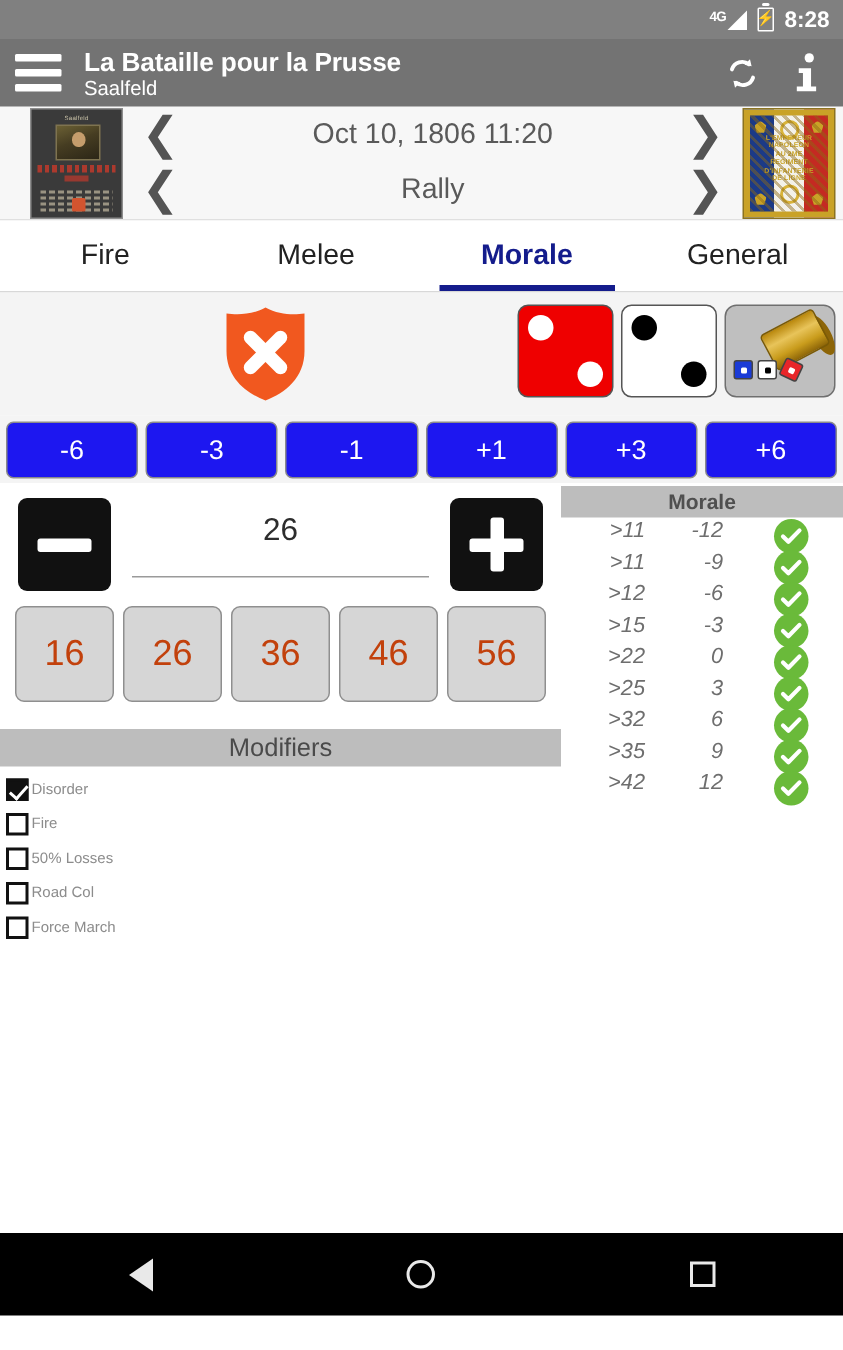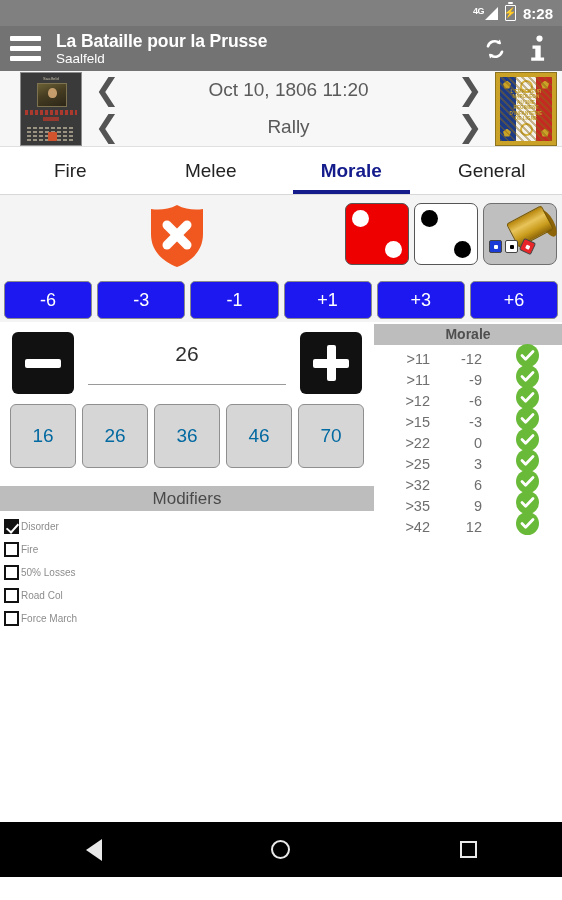--- a/index.html
+++ b/index.html
@@ -180,7 +180,7 @@
 
   
   .mtable { padding:1px 0 0 0; }
-  .mrow { display:flex; align-items:flex-end; height:21px; }
+  .mrow { display:flex; align-items:flex-start; height:21px;font-style:italic; }
   .mcol1 { width:56px; text-align:right; font-size:14.5px; color:#6e6e6e; }
   .mcol2 { width:62px; text-align:right; font-size:14.5px; color:#6e6e6e; padding-right:10px; }
   .mcol3 { flex:1; display:flex; justify-content:center; }

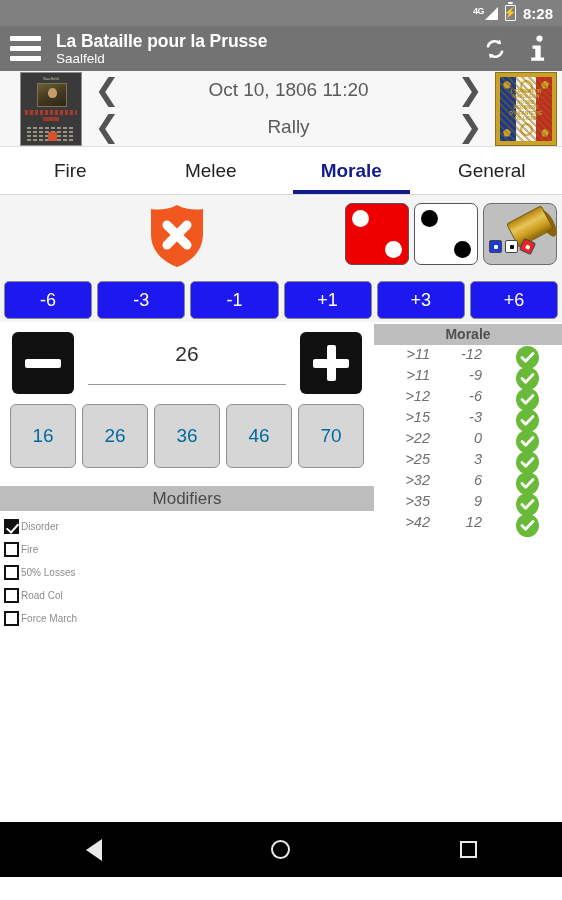--- a/index.html
+++ b/index.html
@@ -161,7 +161,7 @@
 
   .quickrow { display:flex; gap:6px; padding:4px 10px 8px; }
   .quickbtn { flex:1; height:64px; background:#d6d6d6; border:1px solid #8f8f8f;
-    border-radius:6px; font-size:19px; color:#0369a1; display:flex; align-items:center;
+    border-radius:6px; font-size:24px; color:#c2410c; display:flex; align-items:center;
     justify-content:center; cursor:pointer; }
 
   .sectionhdr { background:#bdbdbd; color:#4a4a4a; font-size:17px; text-align:center;

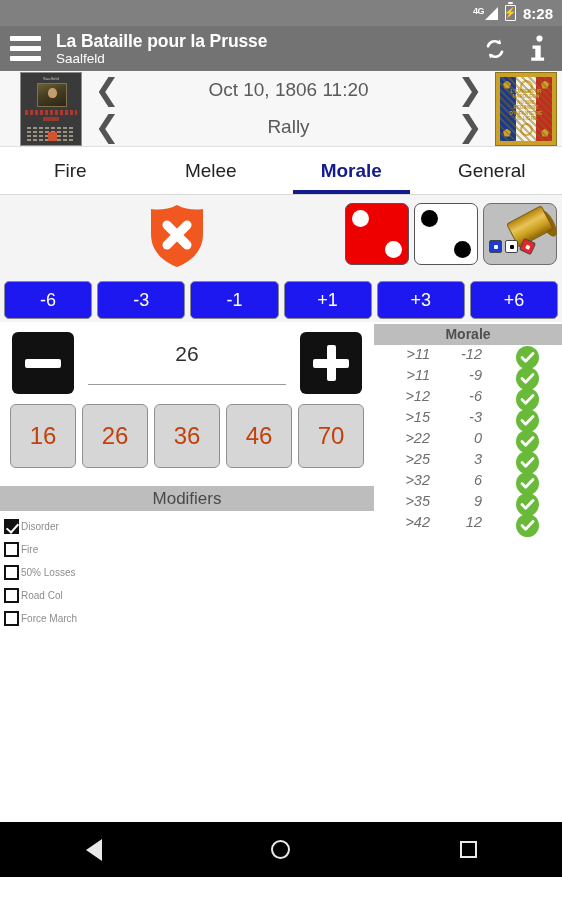--- a/index.html
+++ b/index.html
@@ -354,7 +354,7 @@
         <div class="quickbtn">26</div>
         <div class="quickbtn">36</div>
         <div class="quickbtn">46</div>
-        <div class="quickbtn">70</div>
+        <div class="quickbtn">56</div>
       </div>
 
       <div class="sectionhdr">Modifiers</div>

